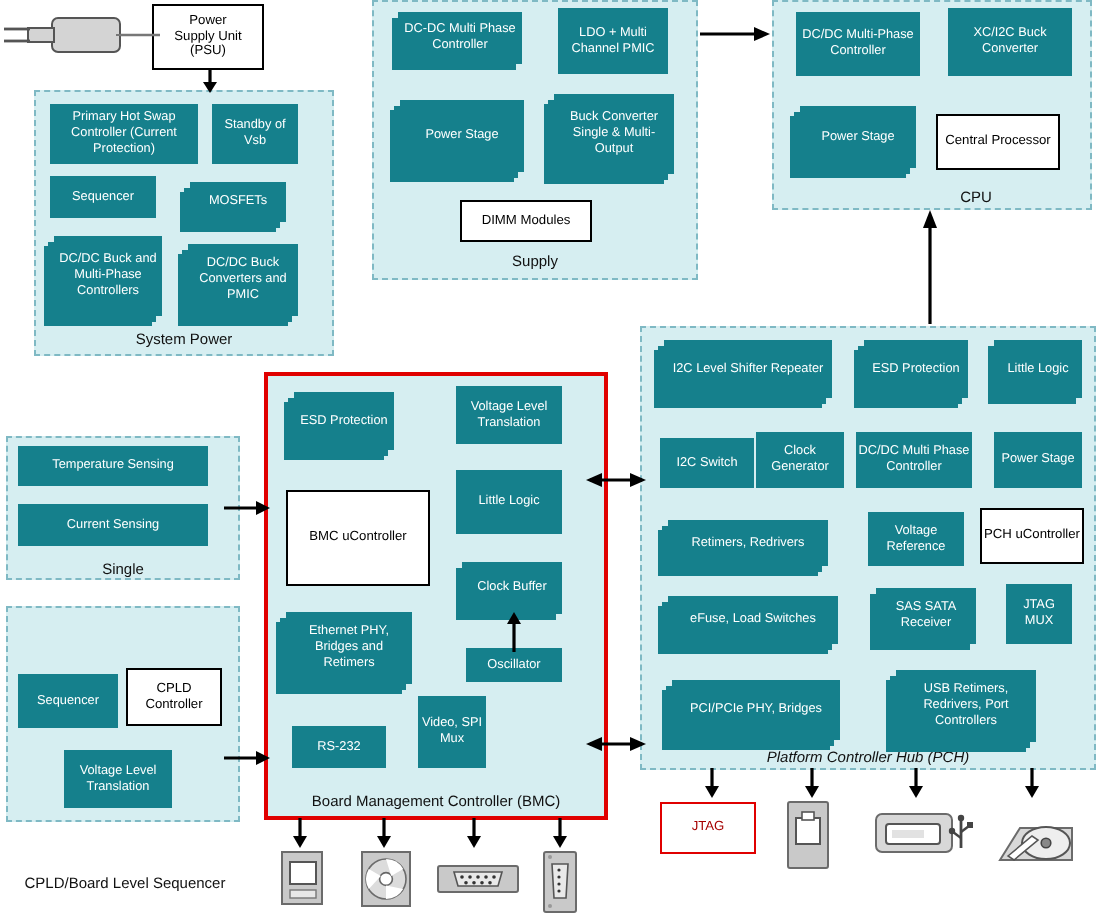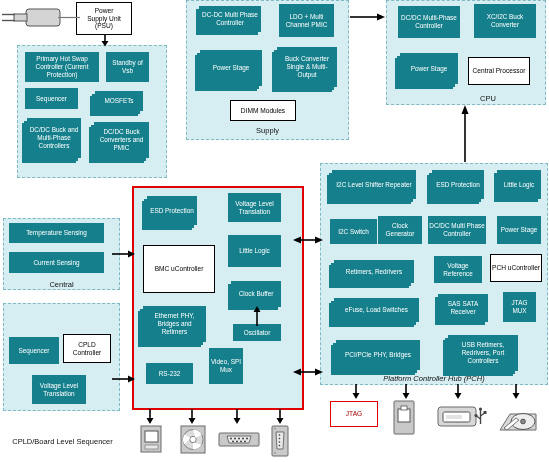--- a/index.html
+++ b/index.html
@@ -67,6 +67,7 @@
   </svg>
 
   <div class="panel" style="left:17px;top:45px;width:150px;height:133px;"></div>
+  <div class="panel-label" style="left:17px;top:165px;width:150px;">System Power</div>
 
   <div class="blk" style="left:25px;top:52px;width:74px;height:30px;">
     <span>Primary Hot Swap Controller (Current Protection)</span>

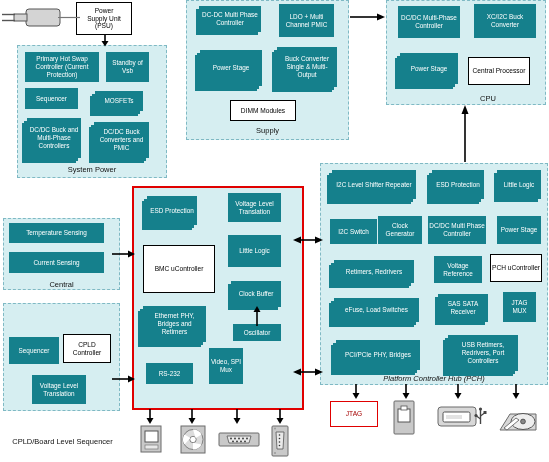--- a/index.html
+++ b/index.html
@@ -134,7 +134,7 @@
   </svg>
 
   <div class="panel" style="left:3px;top:218px;width:117px;height:72px;"></div>
-  <div class="panel-label" style="left:3px;top:280px;width:117px;">Central</div>
+  <div class="panel-label" style="left:3px;top:280px;width:117px;">Single</div>
 
   <div class="blk" style="left:9px;top:223px;width:95px;height:20px;">
     <span>Temperature Sensing</span>

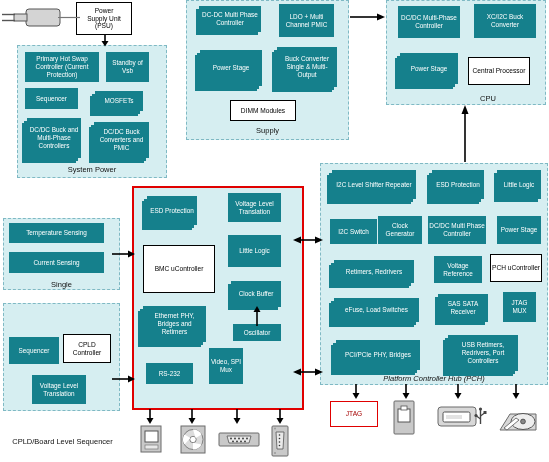--- a/index.html
+++ b/index.html
@@ -167,6 +167,7 @@
   </svg>
 
   <div class="redframe" style="left:132px;top:186px;width:172px;height:224px;"></div>
+  <div class="panel-label" style="left:132px;top:396px;width:172px;z-index:5;">Board Management Controller (BMC)</div>
 
   <div class="blk stack" style="left:147px;top:196px;width:50px;height:29px;">
     <span>ESD Protection</span>

